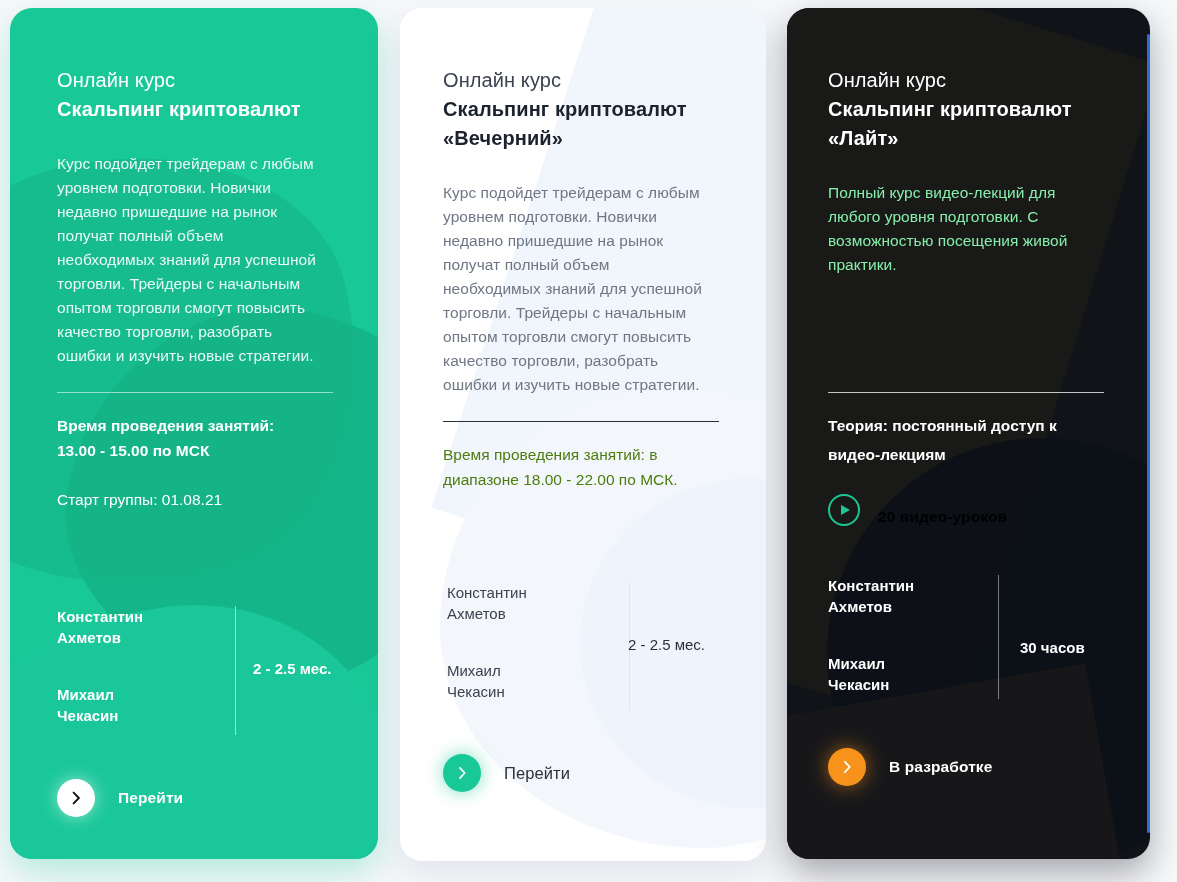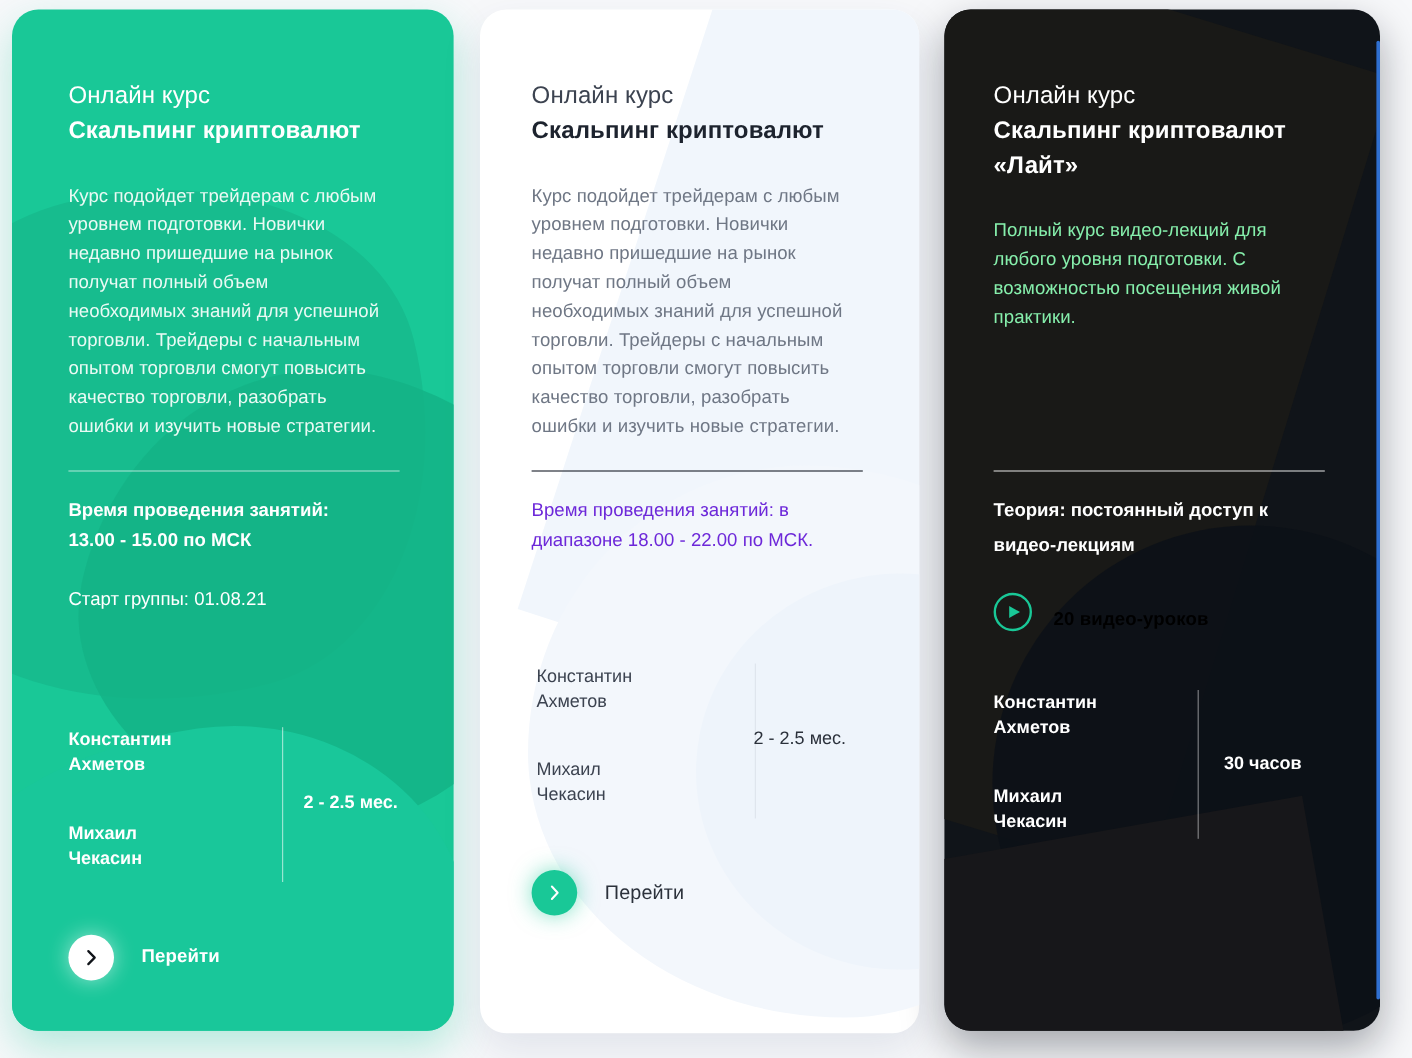--- a/index.html
+++ b/index.html
@@ -328,6 +328,7 @@
     <div class="card-inner pad-evening">
       <div class="kicker">Онлайн курс</div>
       <div class="title">Скальпинг криптовалют</div>
+      <div class="title">«Вечерний»</div>
 
       <div class="desc">Курс подойдет трейдерам с любым уровнем подготовки. Новички недавно пришедшие на рынок получат полный объем необходимых знаний для успешной торговли. Трейдеры с начальным опытом торговли смогут повысить качество торговли, разобрать ошибки и изучить новые стратегии.</div>
 

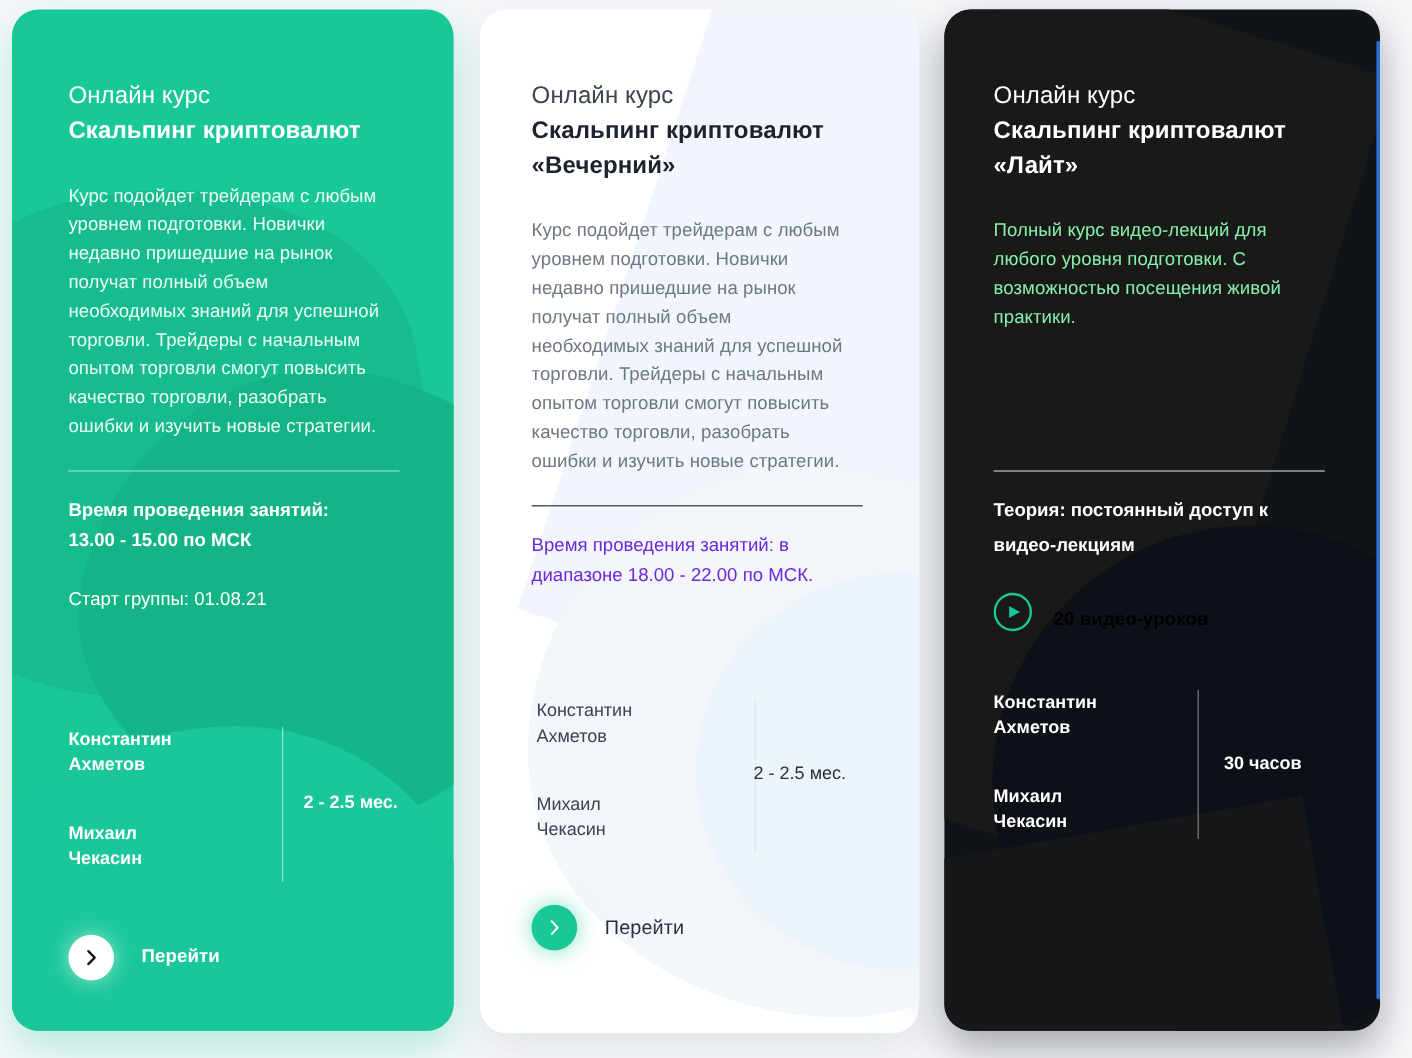--- a/index.html
+++ b/index.html
@@ -252,7 +252,7 @@
   #card-evening .title  { color: #1d232e; }
   #card-evening .desc   { color: #6f7785; }
   #card-evening .rule   { background: #2b313b; }
-  #card-evening .sched  { color: #6d28d9; }
+  #card-evening .sched  { color: #4d7c0f; }
   #card-evening .start  { color: #1d232e; }
   #card-evening .teachers { color: #3c4350; }
   #card-evening .divider-v { background: #d4d9e1; }

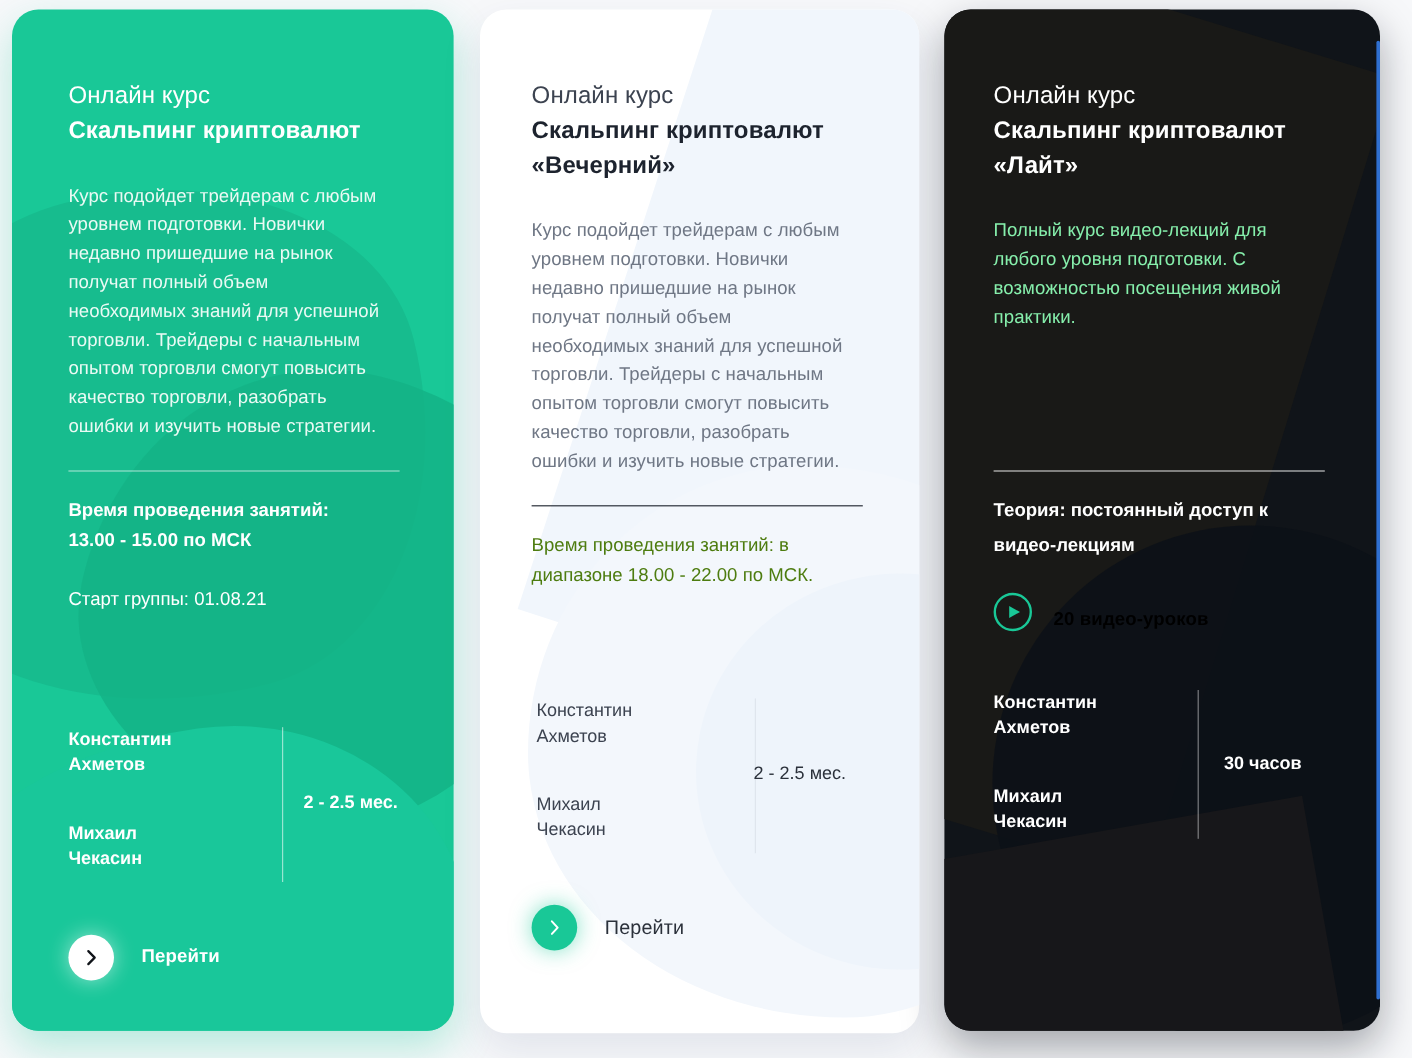--- a/index.html
+++ b/index.html
@@ -401,7 +401,7 @@
           </div>
         </div>
         <div class="divider-v" style="left:170px; top:0; height:124px;"></div>
-        <div class="duration" style="left:192px; top:53px;text-align:center;">30 часов</div>
+        <div class="duration" style="left:192px; top:64px;text-align:center;">30 часов</div>
       </div>
 
     </div>

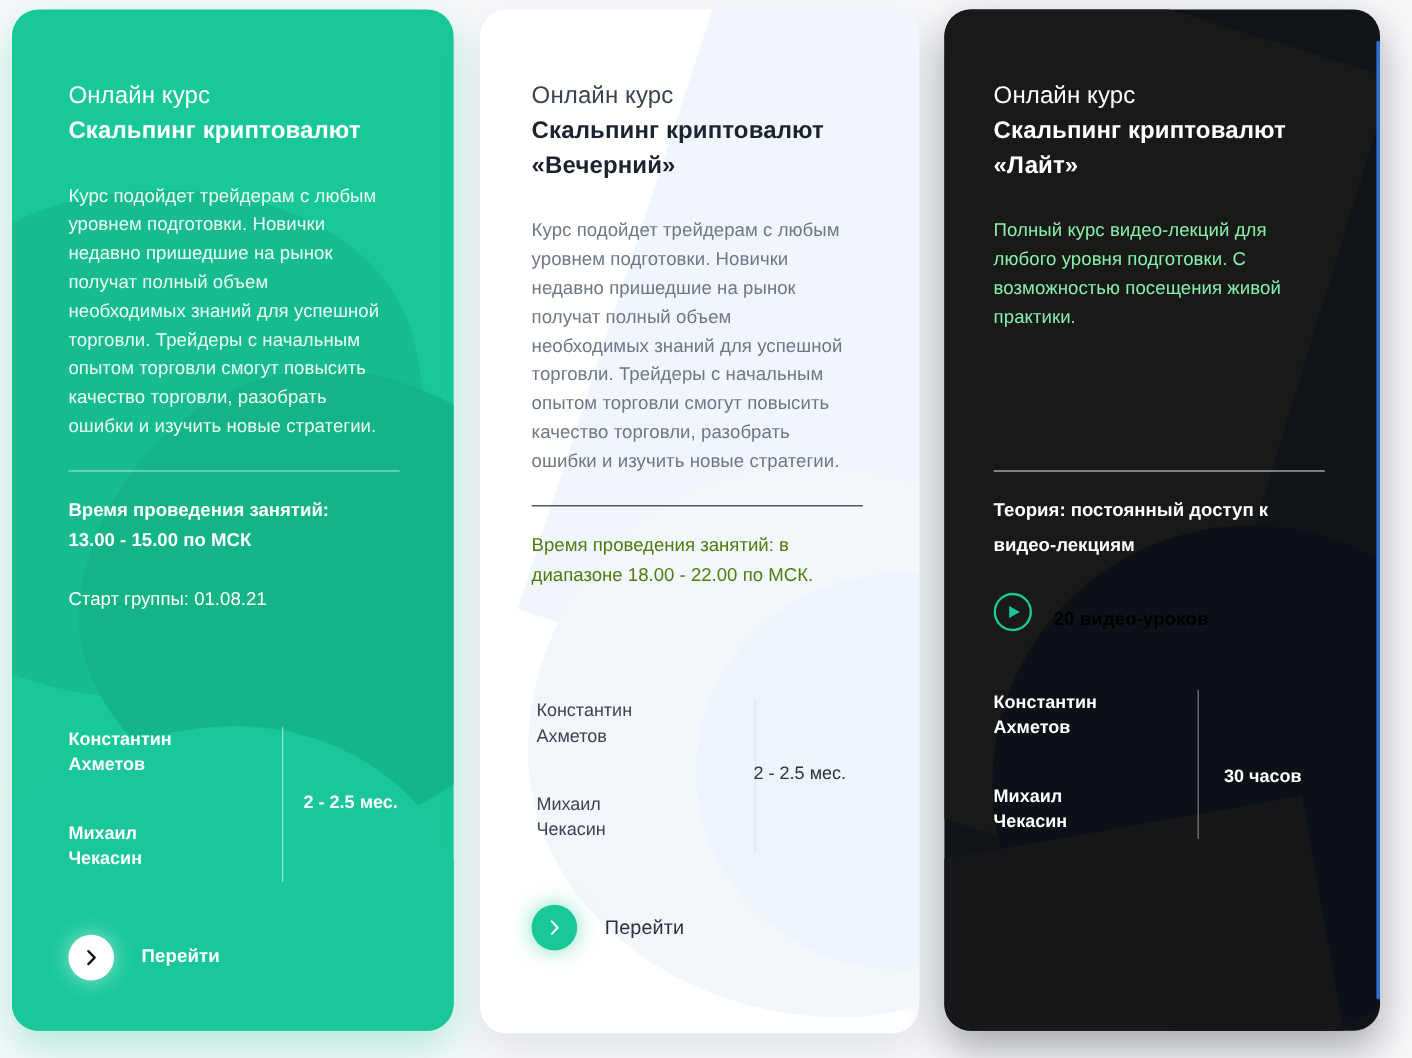--- a/index.html
+++ b/index.html
@@ -404,6 +404,14 @@
         <div class="duration" style="left:192px; top:64px;text-align:center;">30 часов</div>
       </div>
 
+      <div class="cta" style="margin-top:43px;">
+        <span class="cta-circle">
+          <svg width="14" height="14" viewBox="0 0 14 14" aria-hidden="true">
+            <path d="M4.9 1.8 L9.7 7 L4.9 12.2" fill="none" stroke="#ffffff" stroke-width="1.8" stroke-linecap="round" stroke-linejoin="round"></path>
+          </svg>
+        </span>
+        <span class="cta-label">В разработке</span>
+      </div>
     </div>
   </div>
 

